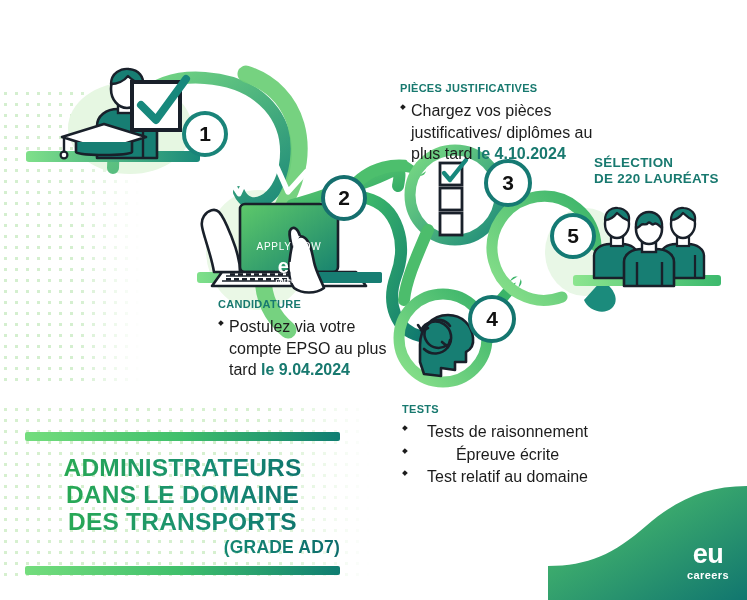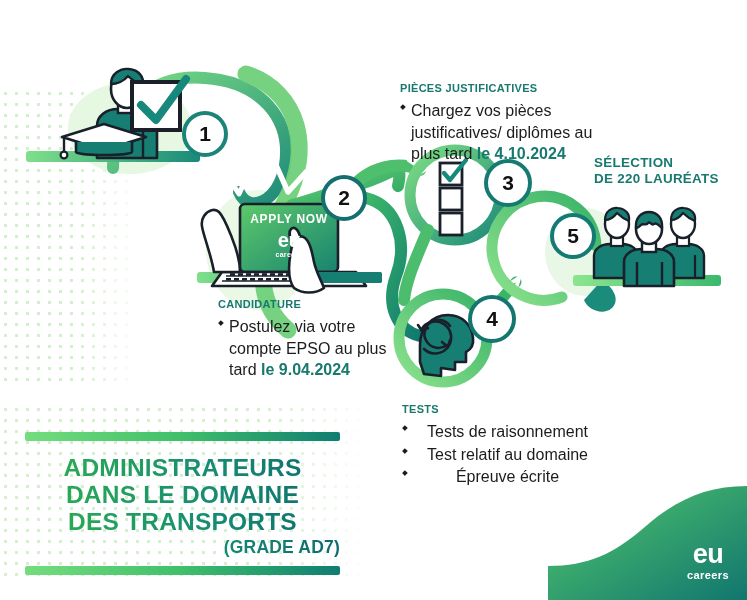--- a/index.html
+++ b/index.html
@@ -313,7 +313,7 @@
     </div>
 
   <div style="position:absolute;left:240px;top:212px;width:98px;text-align:center;color:#ffffff;">
-    <div style="font-size:12px;font-weight:bold;letter-spacing:.7px;">APPLY NOW</div>
+    <div style="font-size:10px;font-weight:normal;letter-spacing:.7px;margin-top:29px;">APPLY NOW</div>
     <div style="font-size:20px;font-weight:bold;line-height:1.05;margin-top:4px;letter-spacing:-.5px;">eu</div>
     <div style="font-size:7px;font-weight:bold;letter-spacing:.3px;">careers</div>
   </div>

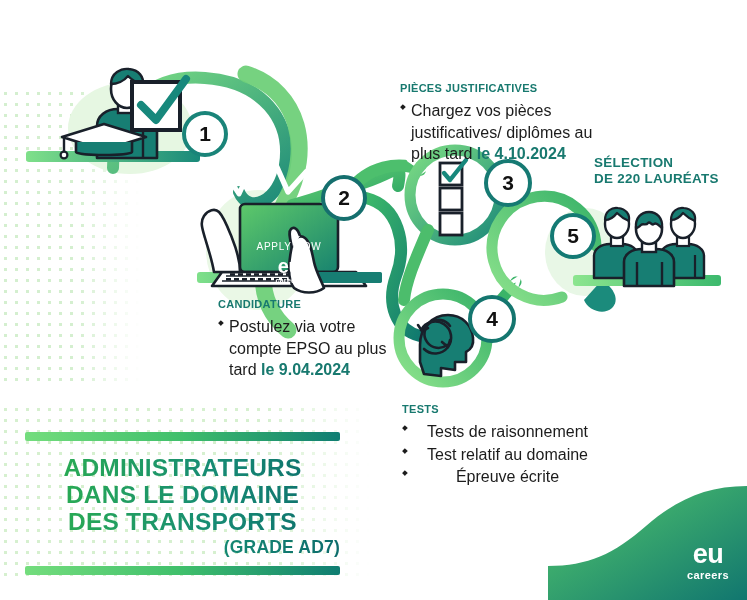--- a/index.html
+++ b/index.html
@@ -344,8 +344,8 @@
     <div class="heading">TESTS</div>
     <ul class="bullets" style="line-height:1.55;text-align:center;">
       <li>Tests de raisonnement</li>
+      <li> Épreuve écrite</li>
       <li>Test relatif au domaine</li>
-      <li> Épreuve écrite</li>
     </ul>
   </div>
 

